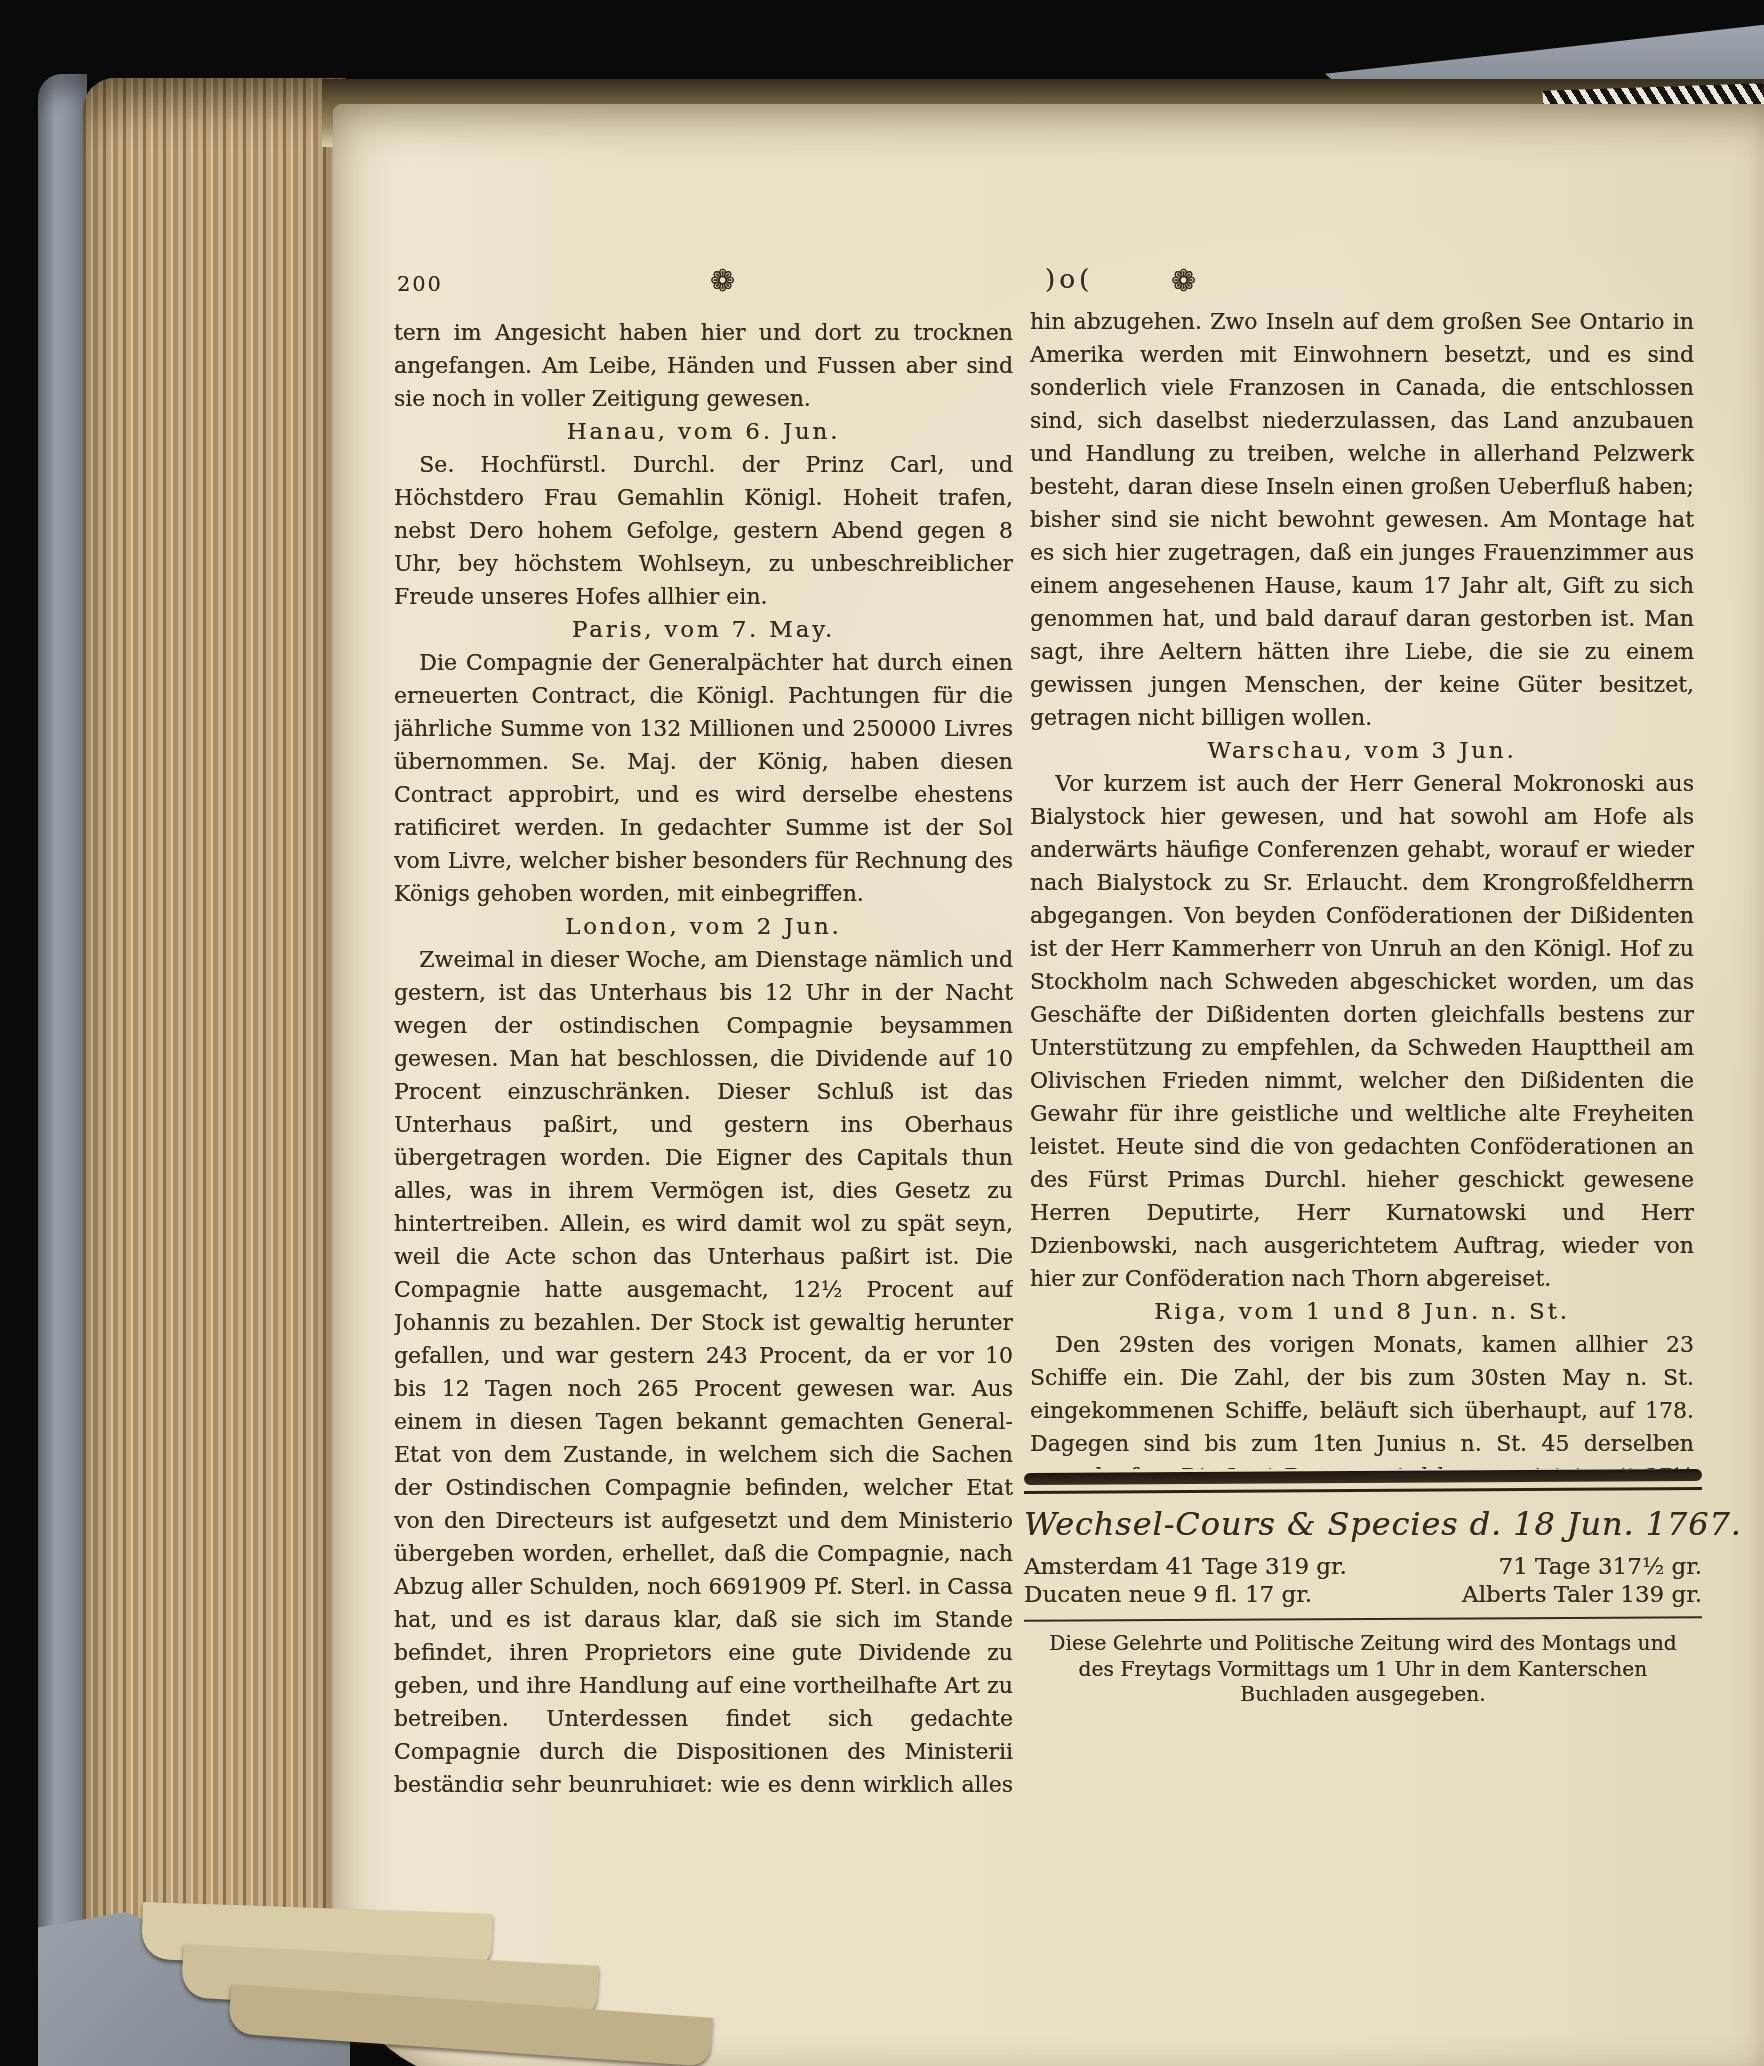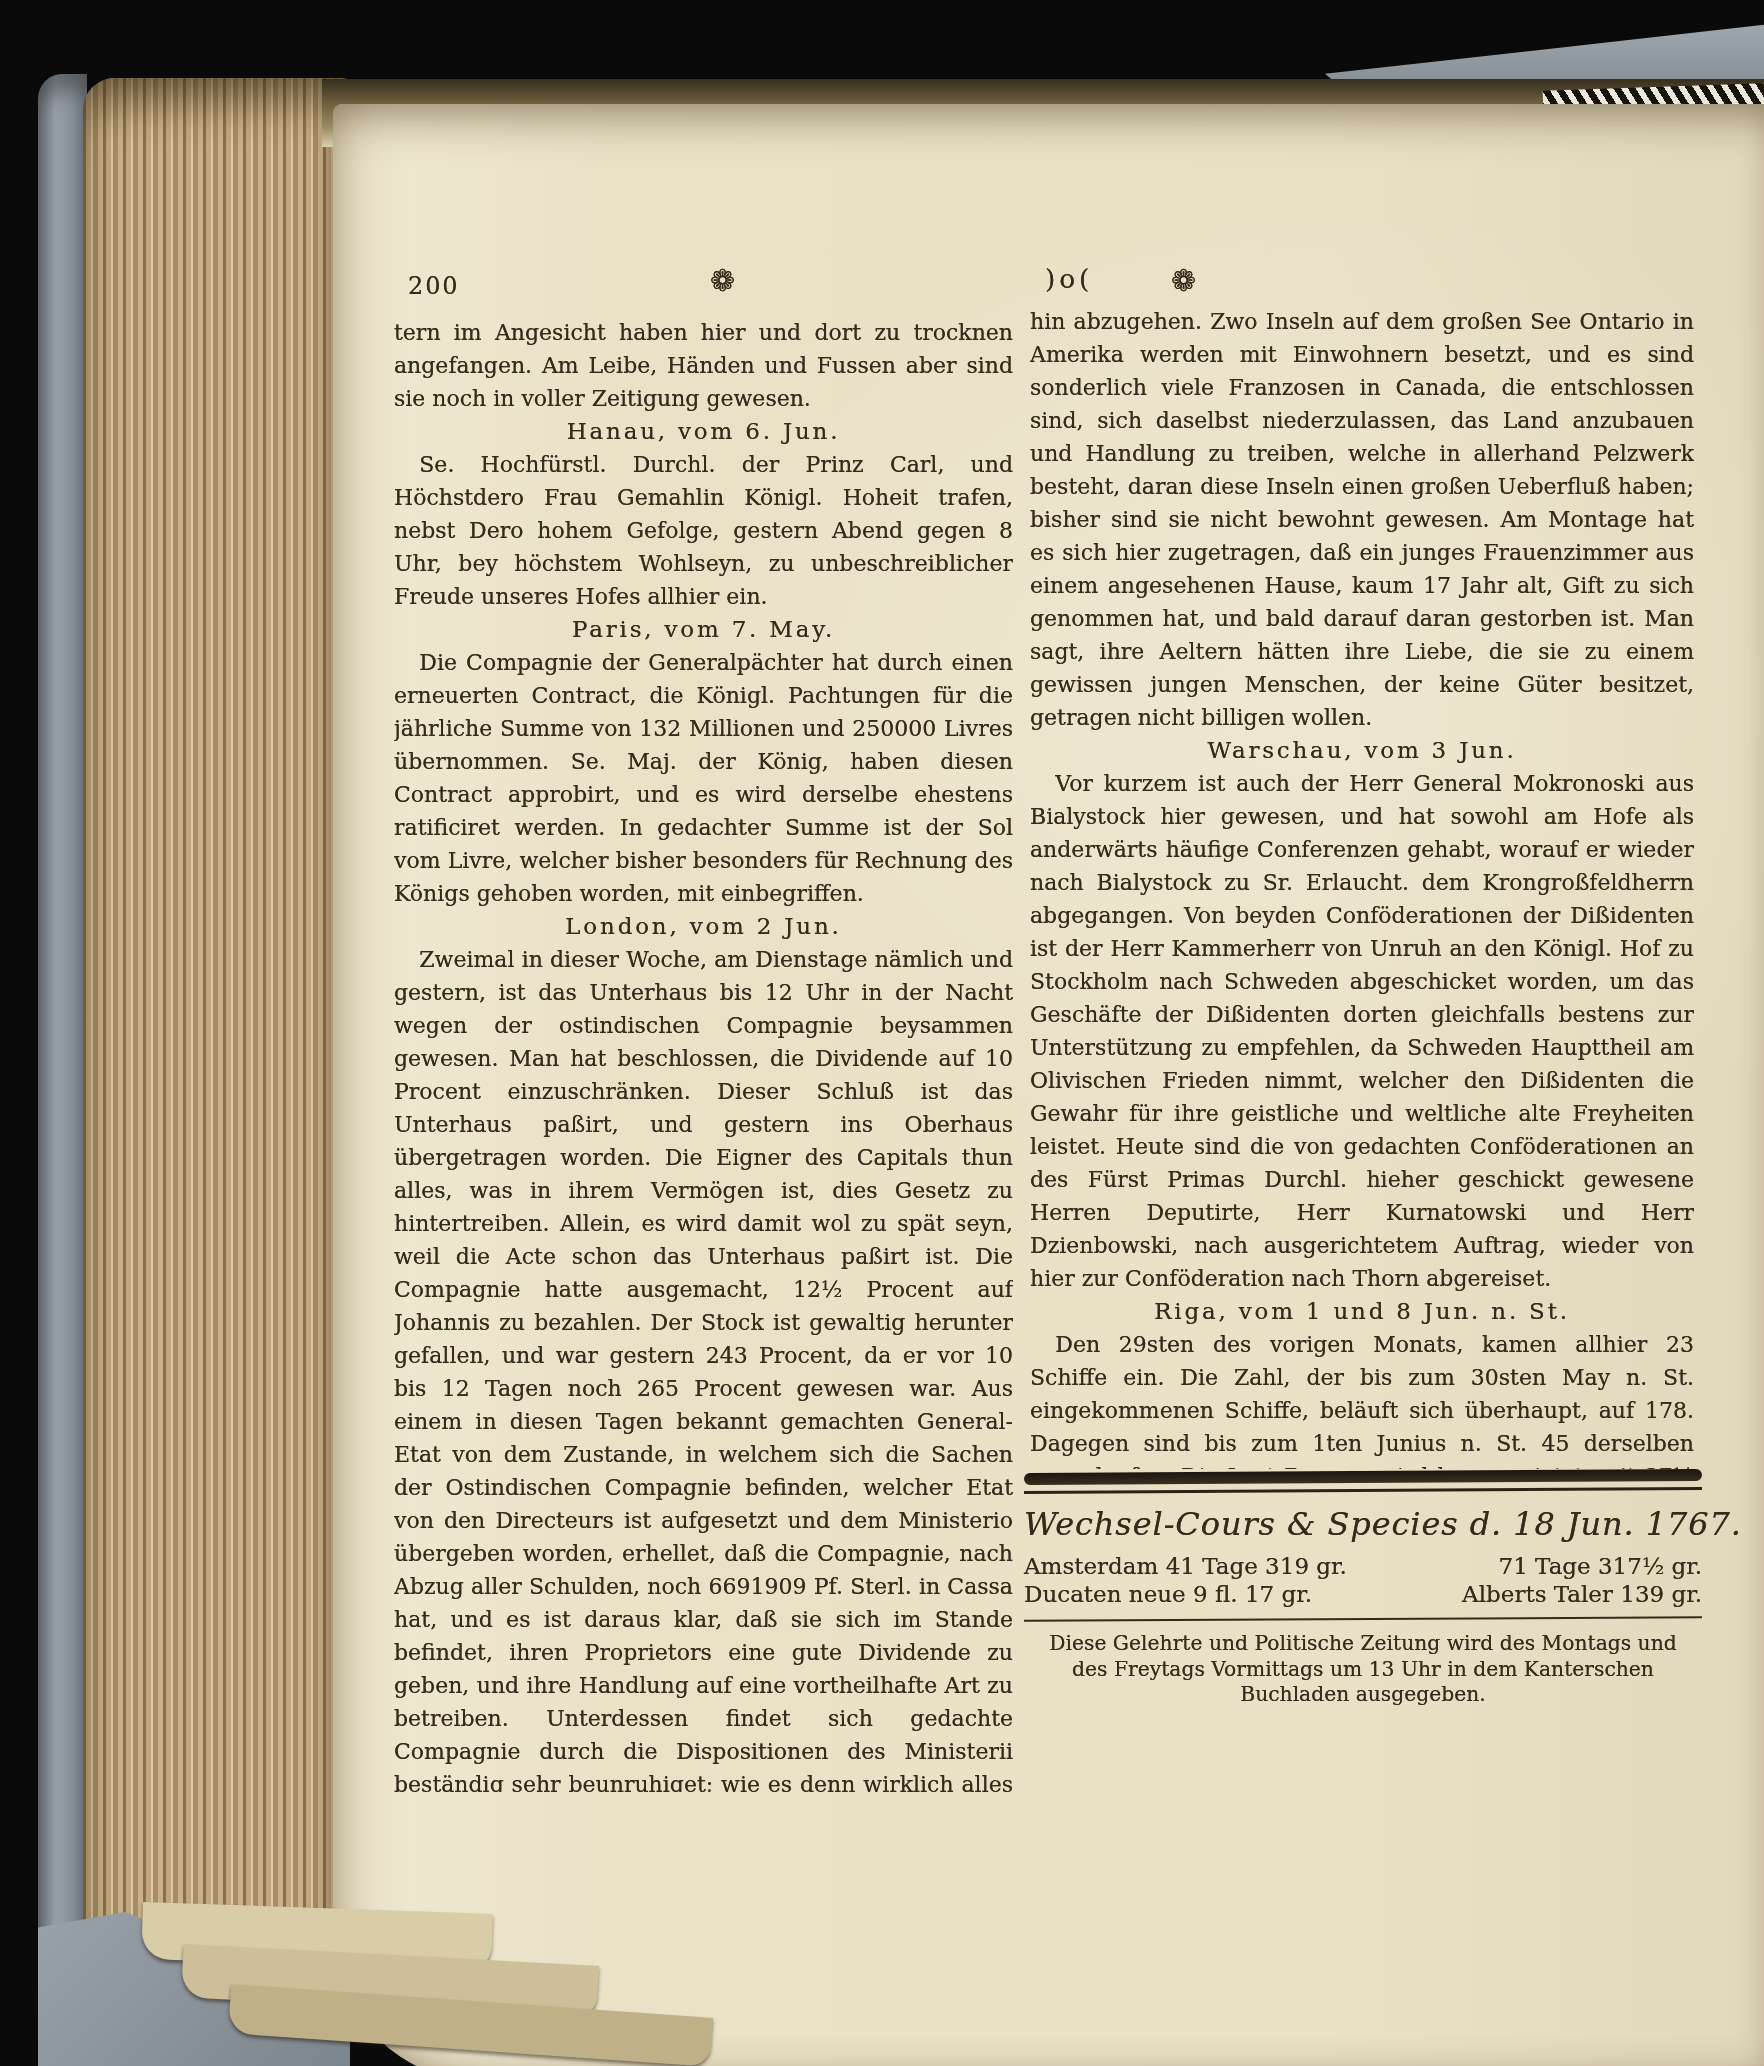--- a/index.html
+++ b/index.html
@@ -59,7 +59,7 @@
   
   .ink{color:#352b1c;text-shadow:0 0 0.6px rgba(45,33,16,.75);}
   .page-number{
-    position:absolute;left:64px;top:168px;font-size:24px;letter-spacing:1.9px;margin-left:11px;
+    position:absolute;left:64px;top:168px;font-size:21px;letter-spacing:1.9px;
   }
   .ornament{position:absolute;font-family:"DejaVu Sans",sans-serif;font-size:30px;top:159px;}
   .orn-left{left:377px;}

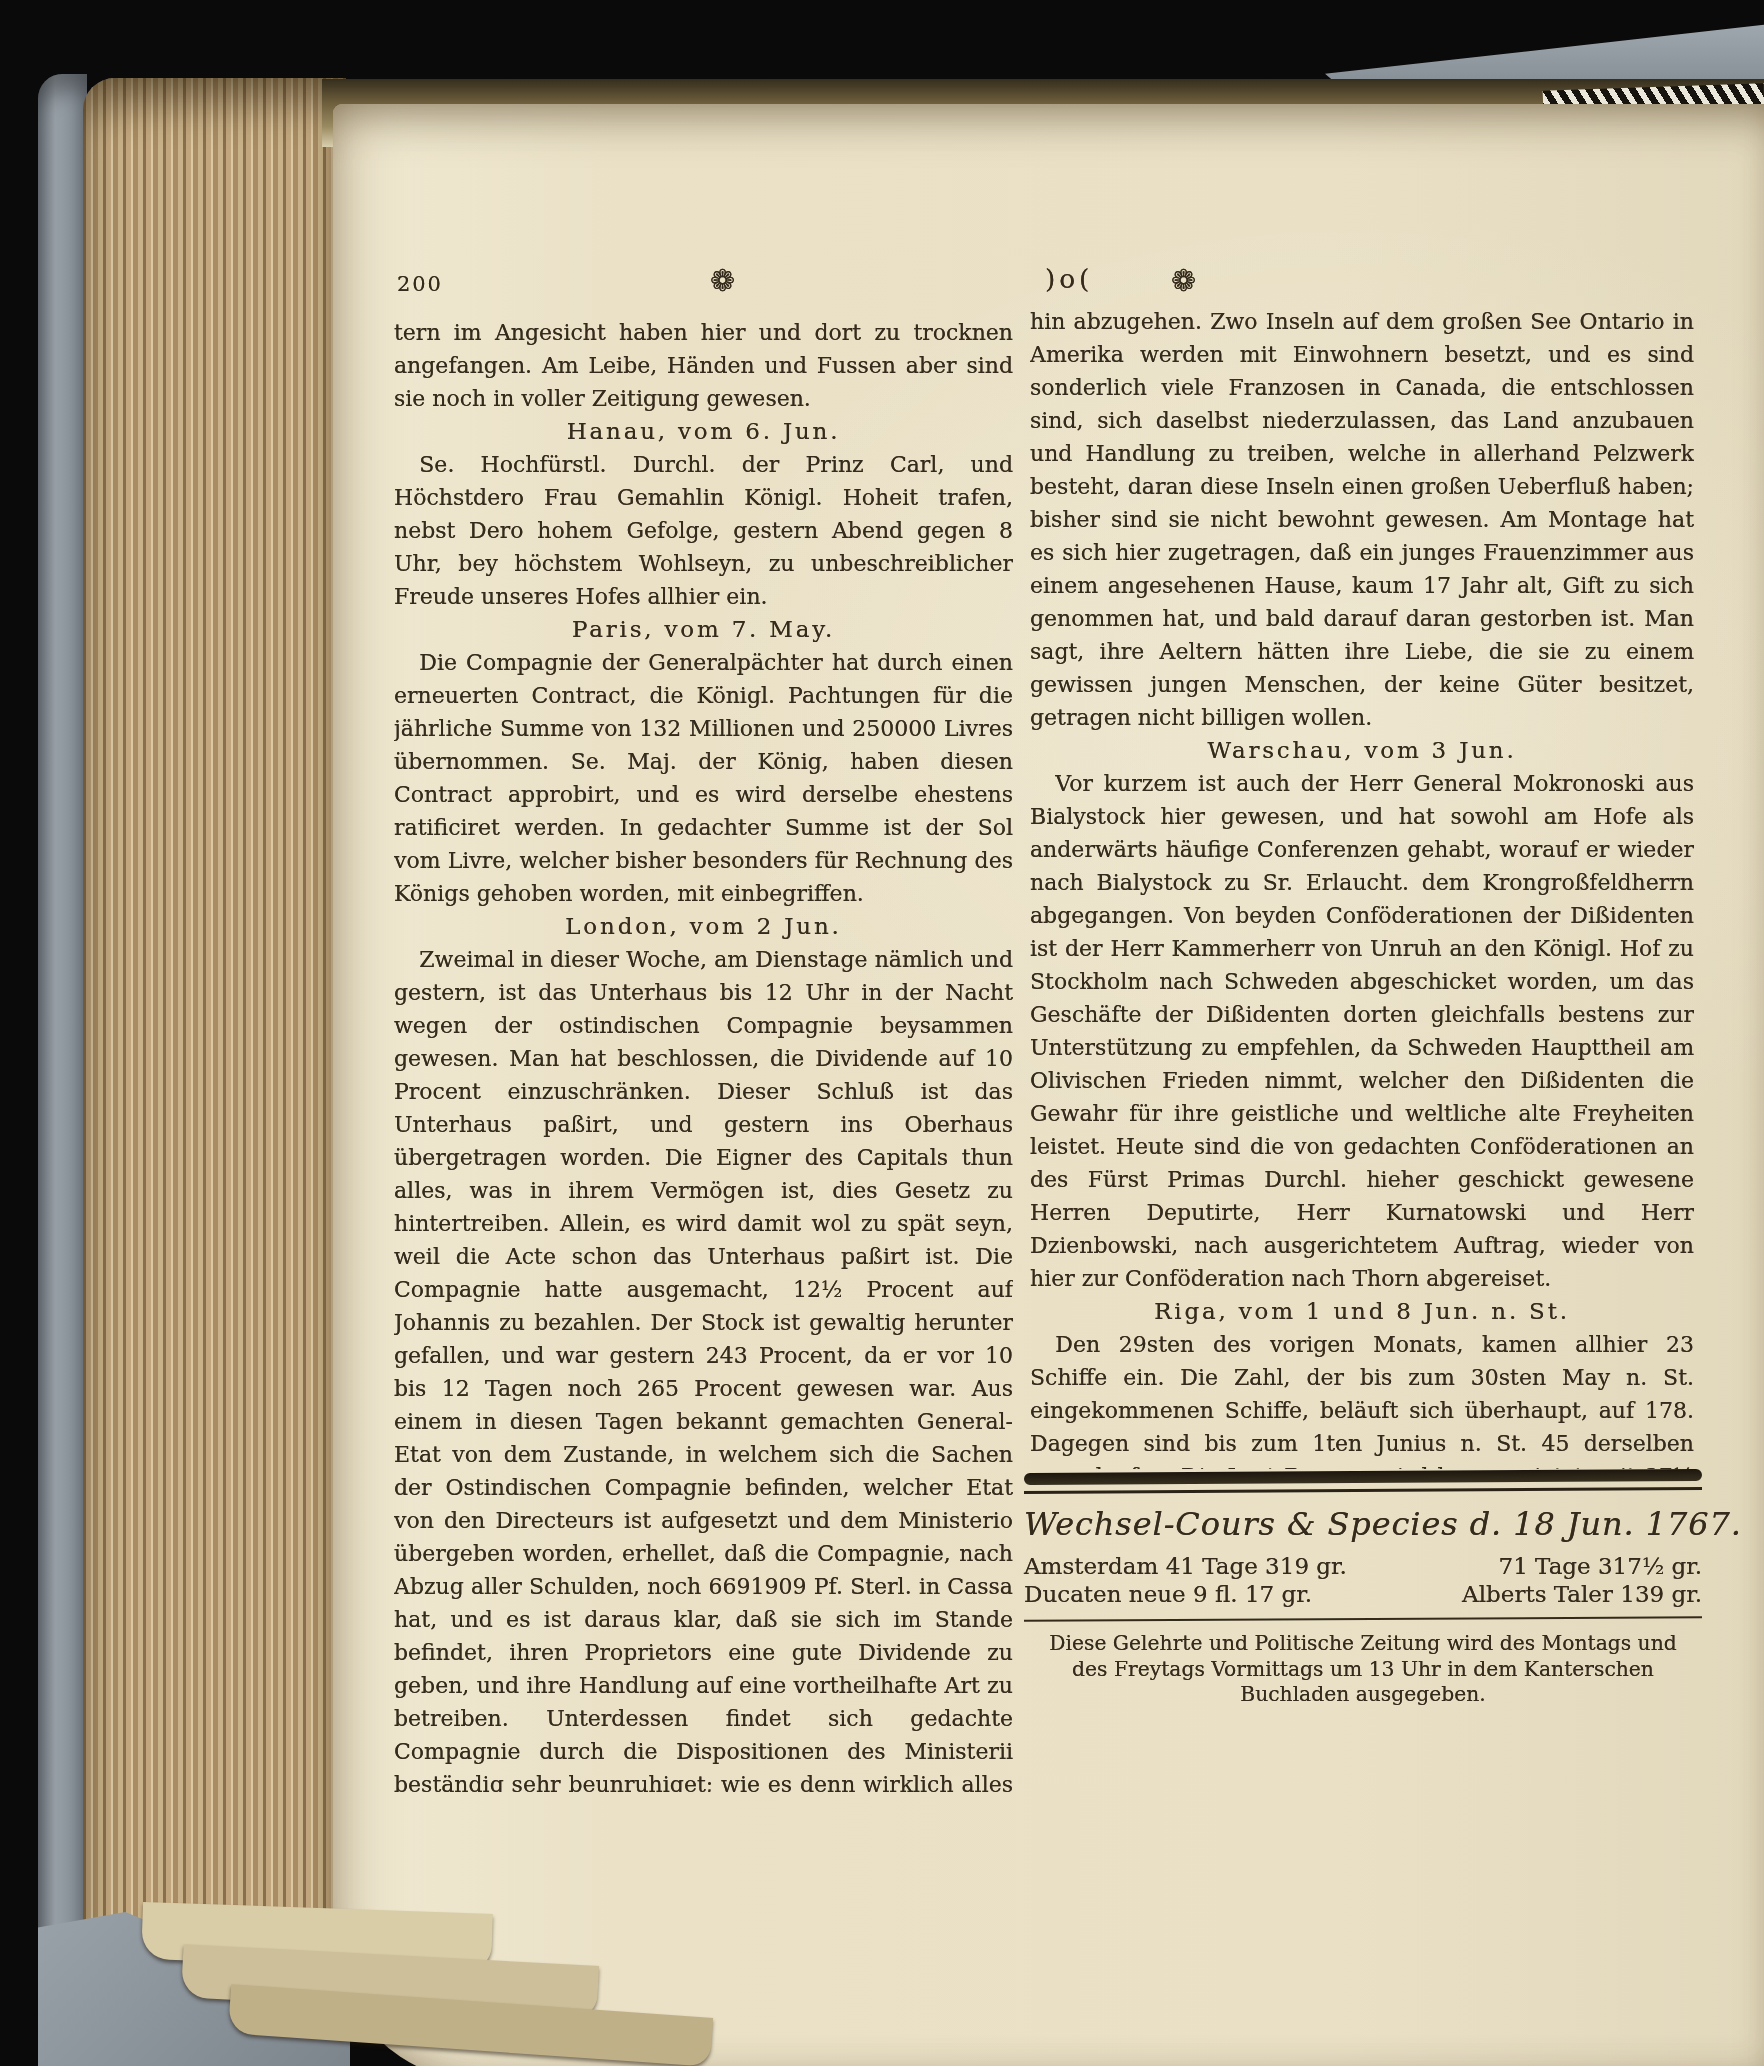--- a/index.html
+++ b/index.html
@@ -135,7 +135,7 @@
         </div>
       </div>
     <div class="rule-under"></div>
-    <div class="imprint ink">Diese Gelehrte und Politische Zeitung wird des Montags und des Freytags Vormittags um 13 Uhr in dem Kanterschen Buchladen ausgegeben.</div>
+    <div class="imprint ink">Diese Gelehrte und Politische Zeitung wird des Montags und des Freytags Vormittags um 1 Uhr in dem Kanterschen Buchladen ausgegeben.</div>
   </div>
 </div>
 

